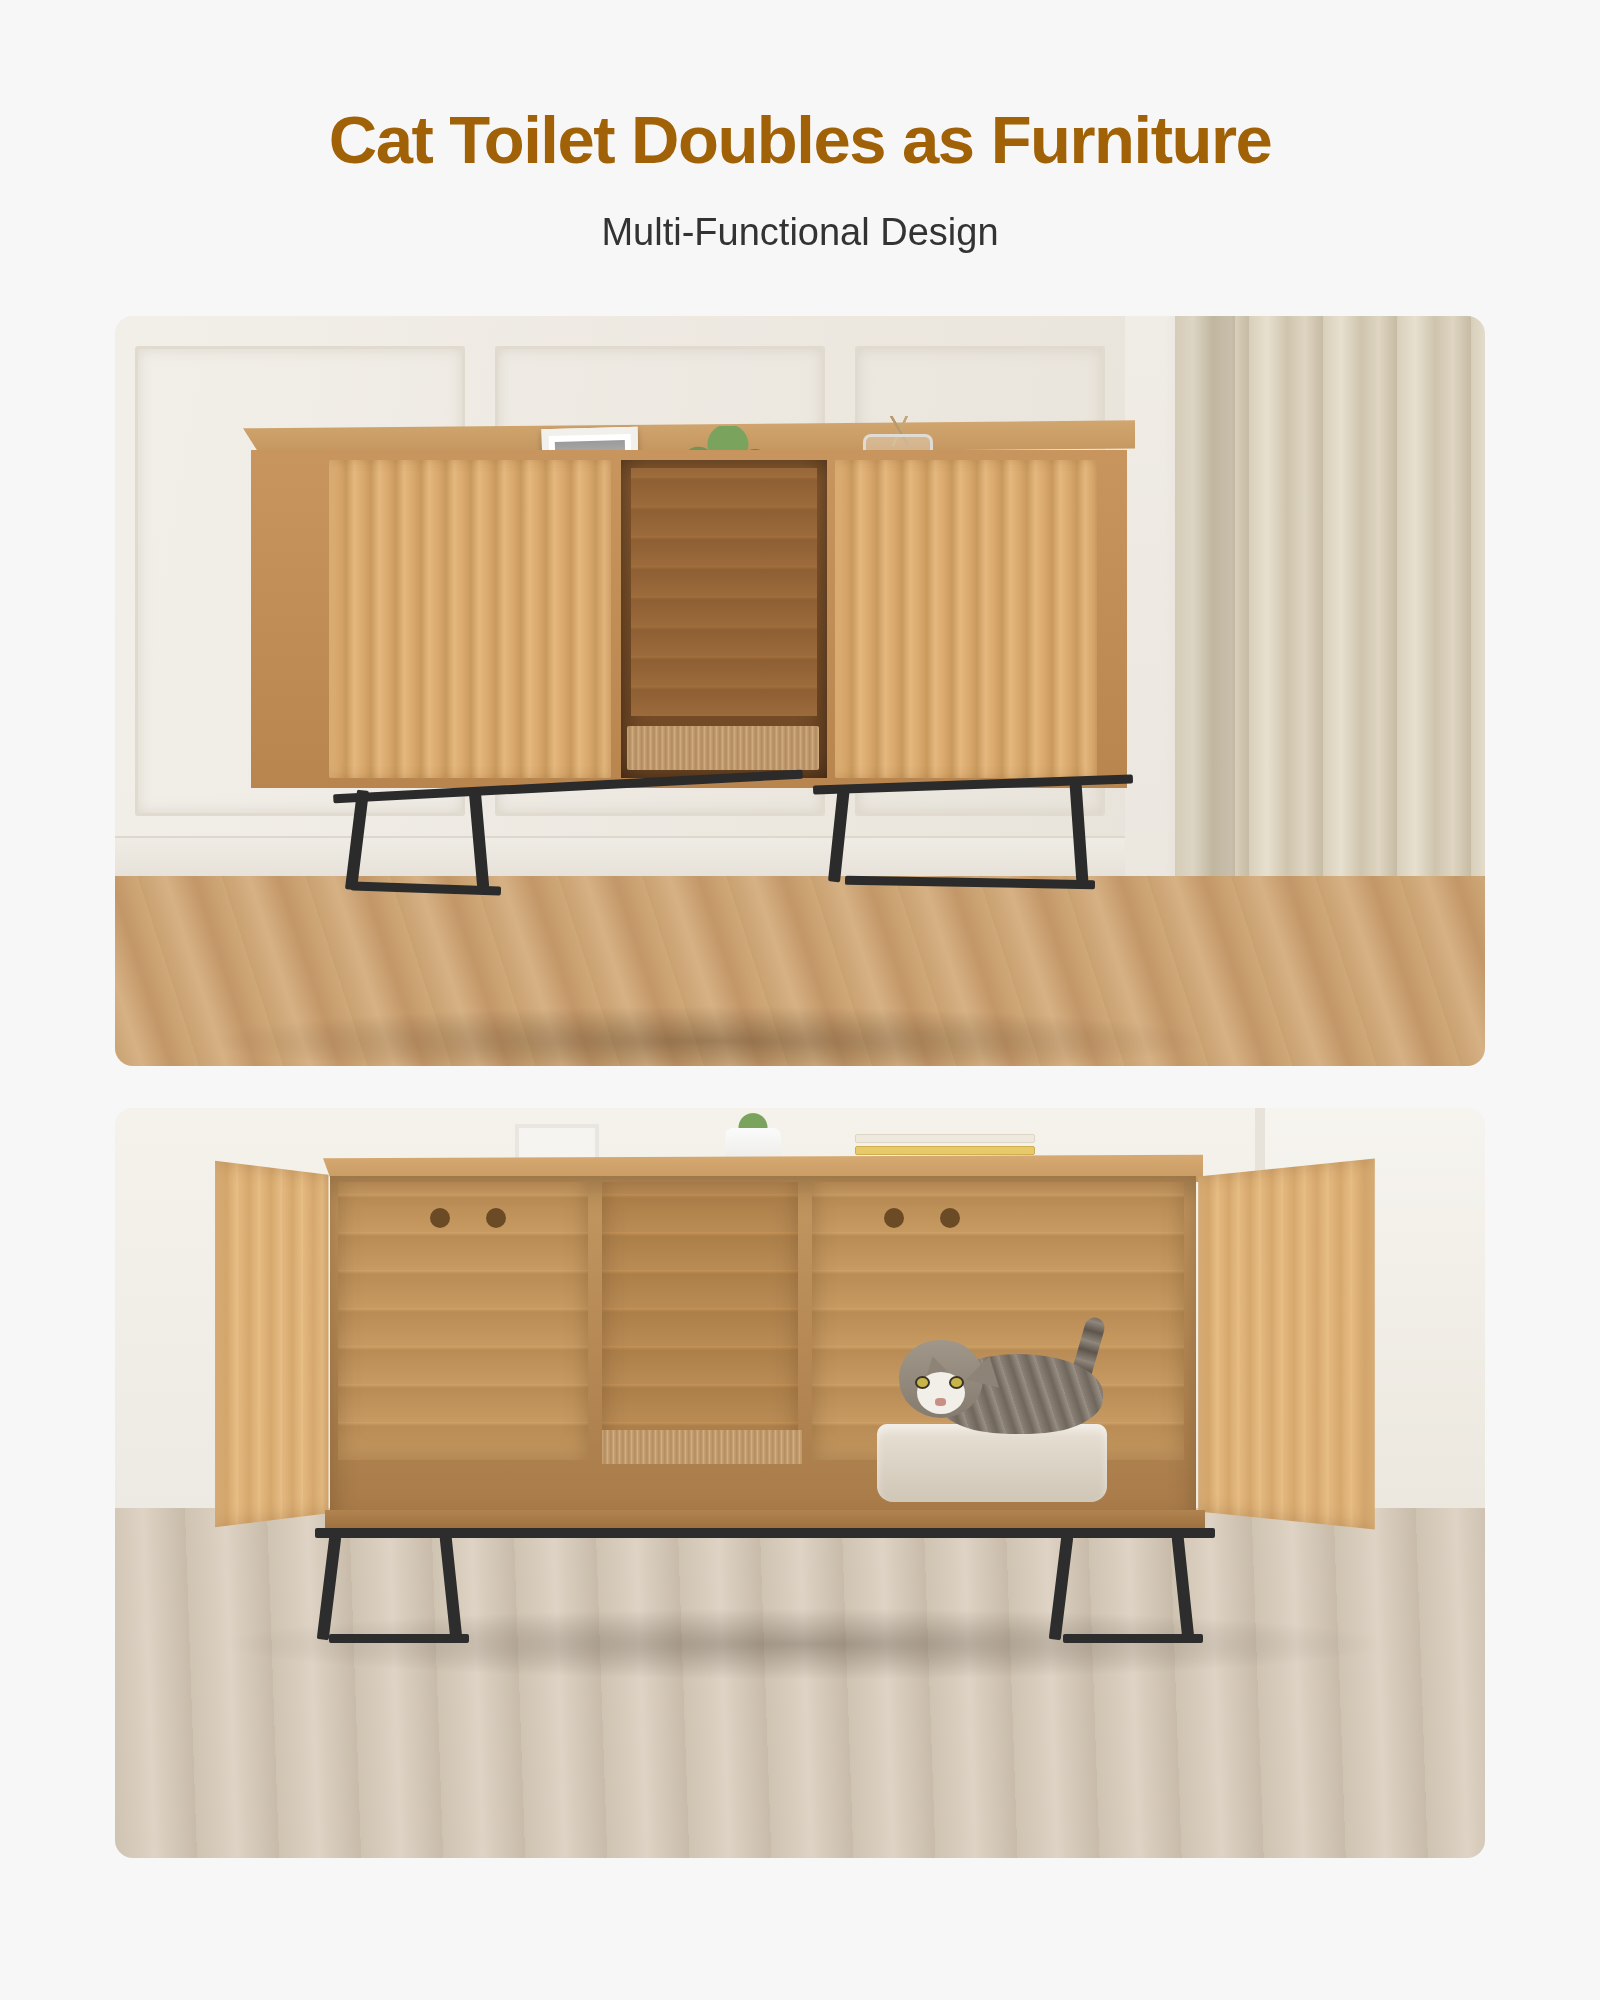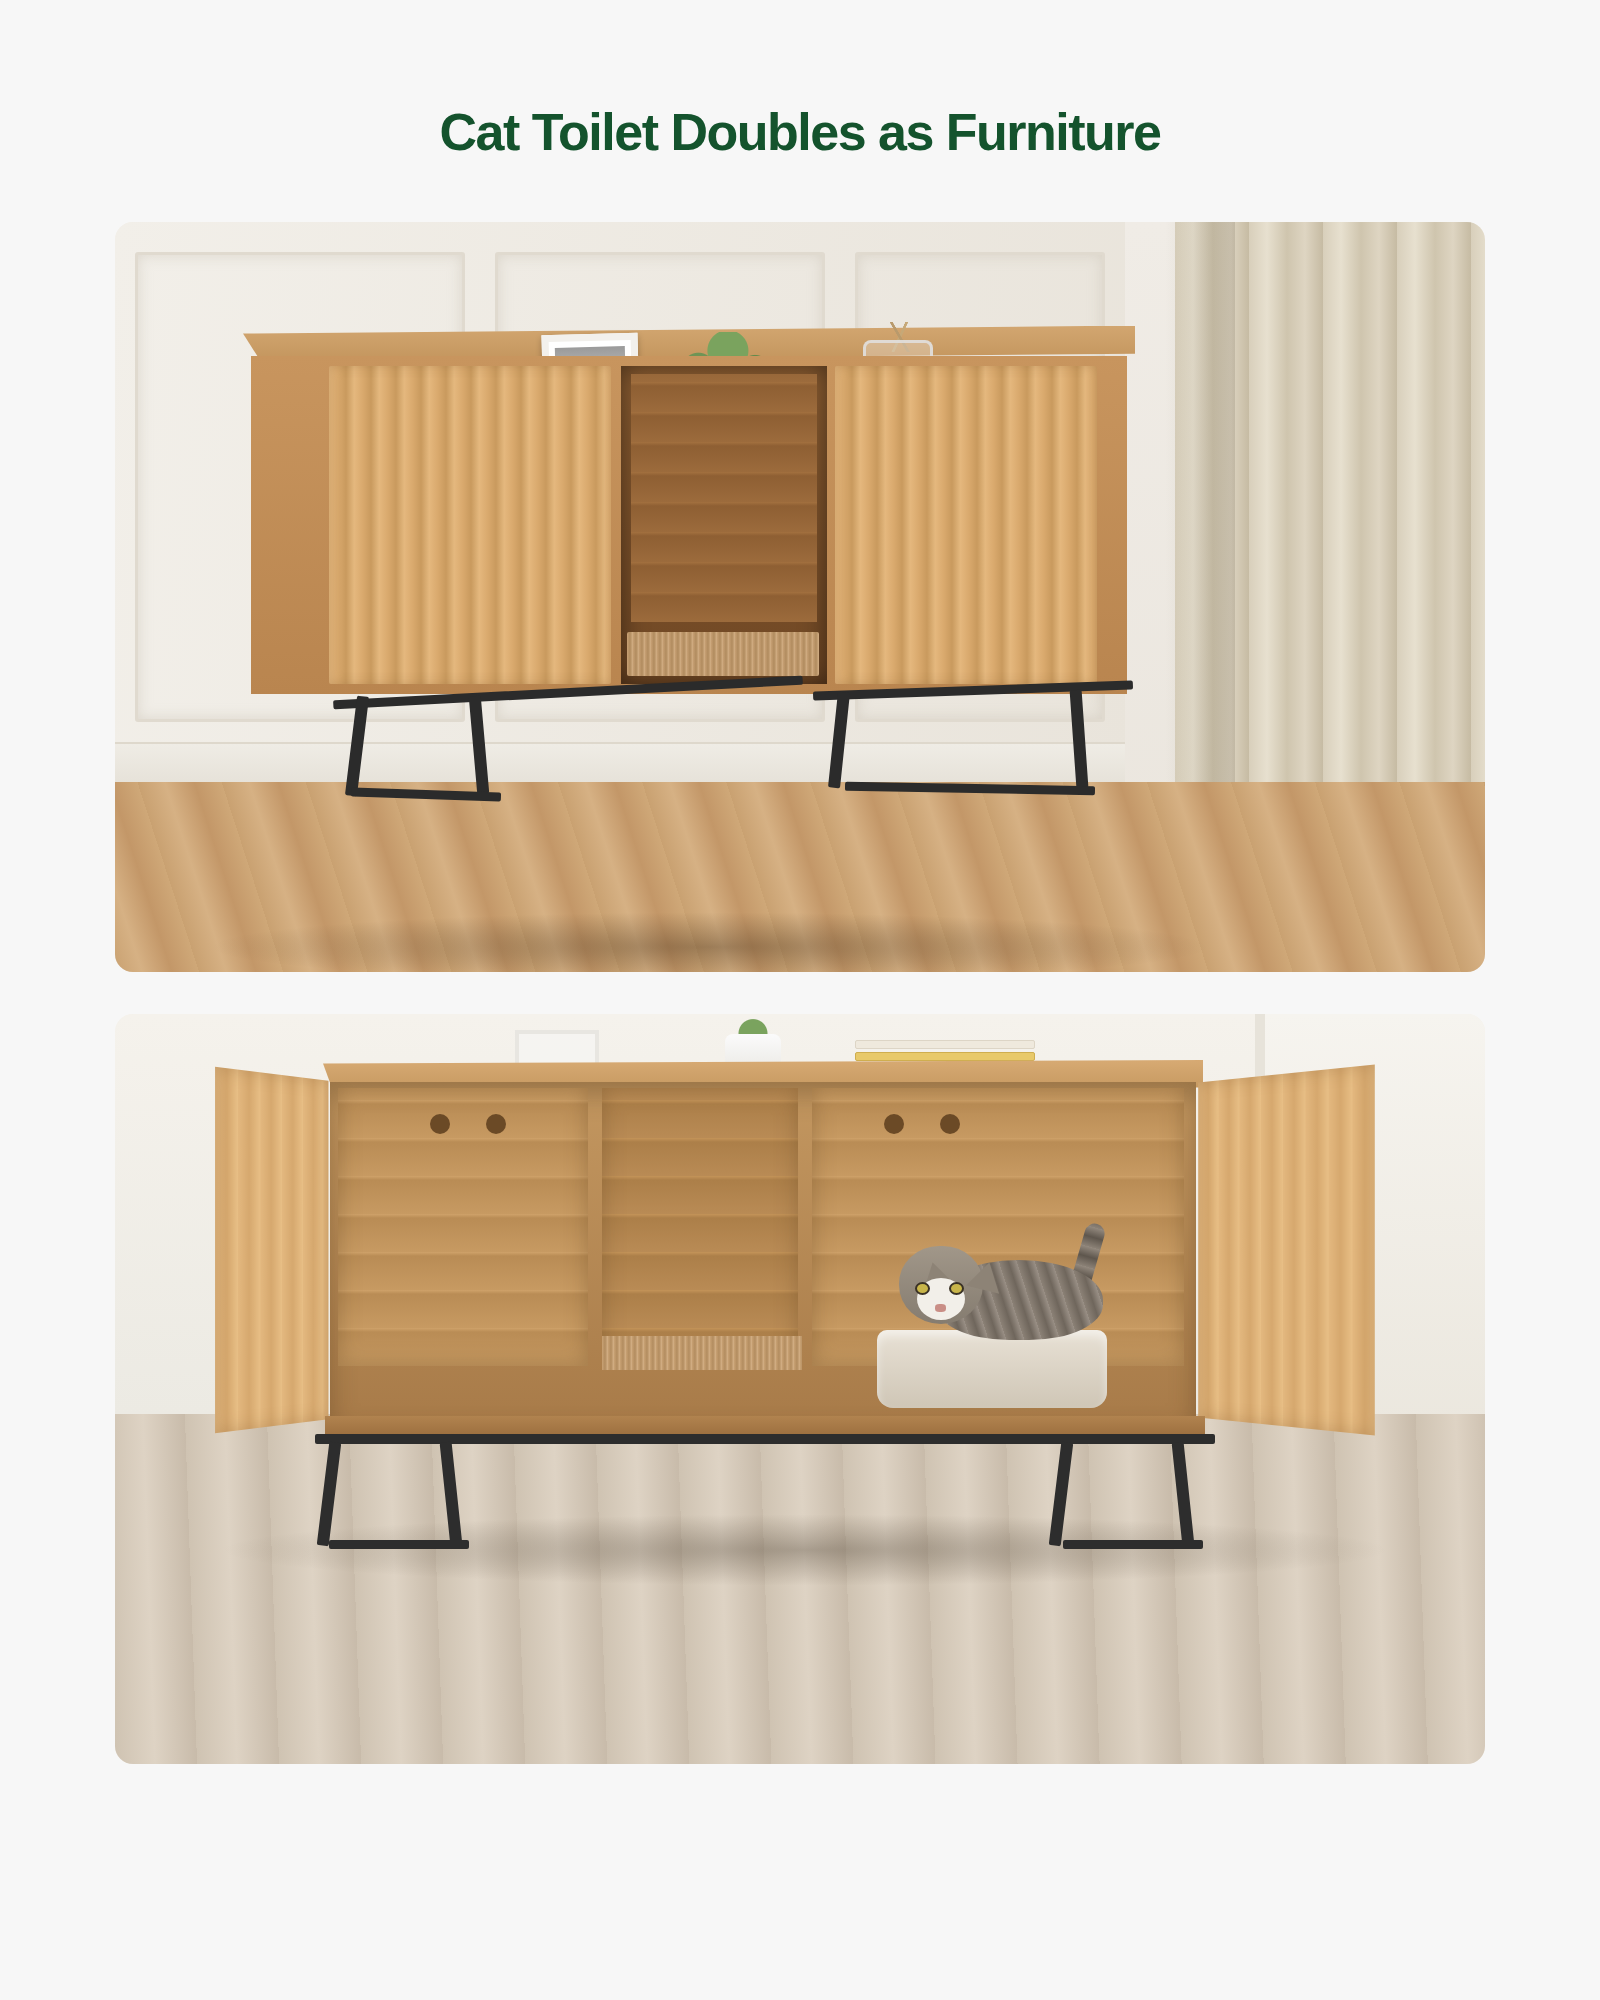--- a/index.html
+++ b/index.html
@@ -21,10 +21,10 @@
   }
   .headline {
     margin-top: 105px;
-    font-size: 52px;
+    font-size: 67px;
     font-weight: bold;
     letter-spacing: -1.5px;
-    color: #14532d;
+    color: #a16207;
     line-height: 1.05;
   }
   .subhead {

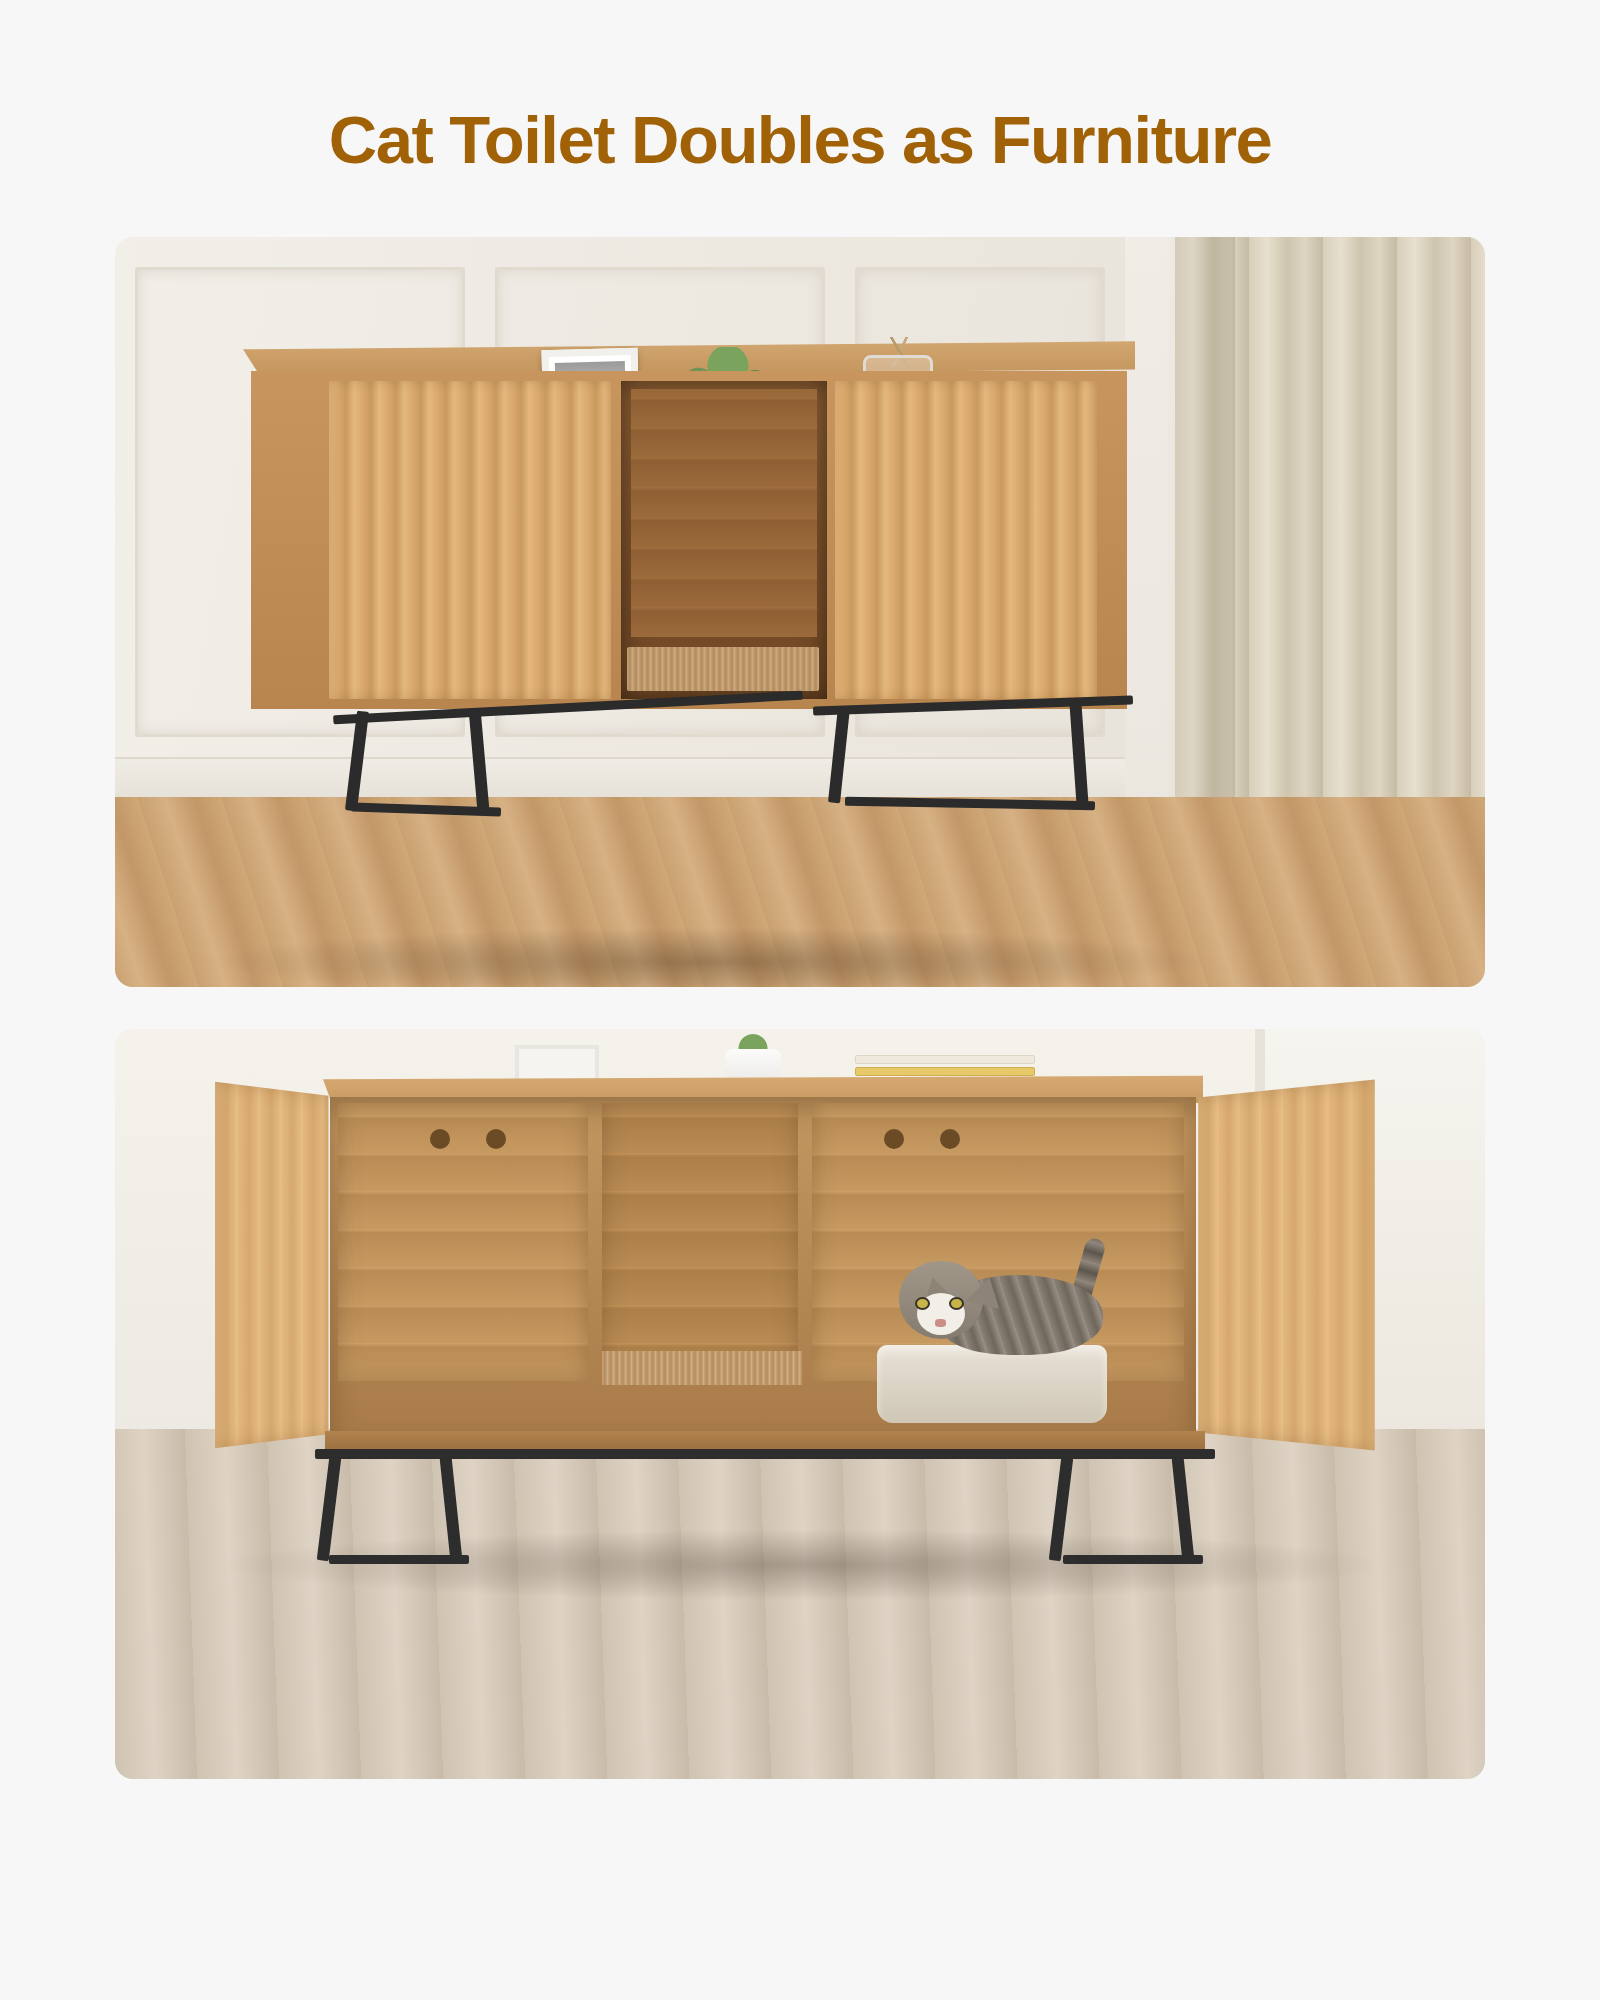--- a/index.html
+++ b/index.html
@@ -337,6 +337,7 @@
 <div class="page">
 
   <h1 class="headline">Cat Toilet Doubles as Furniture</h1>
+  <div class="subhead">Multi-Functional Design</div>
 
   <div class="card card-1">
     <div class="photo room1">

